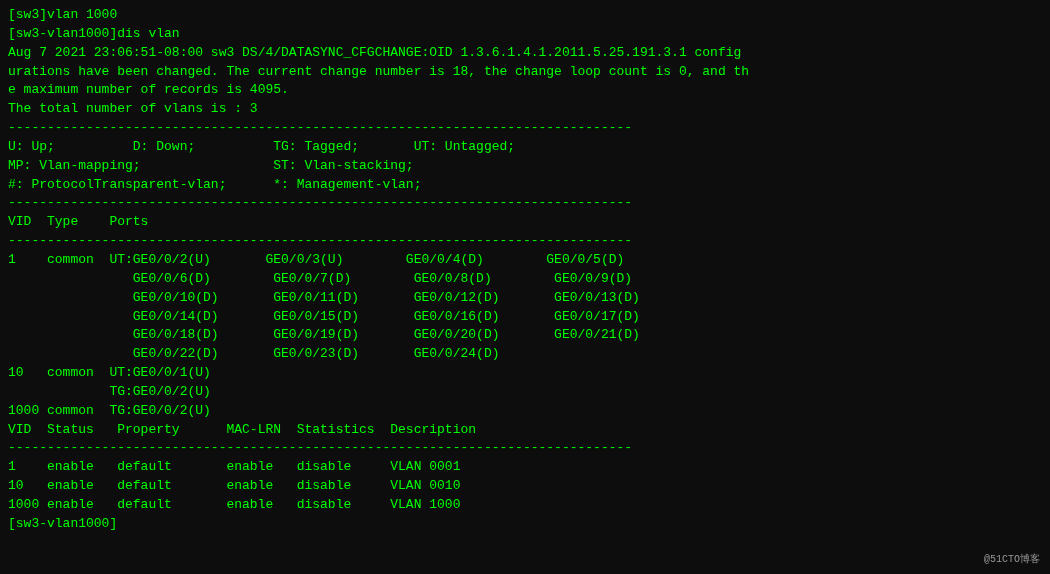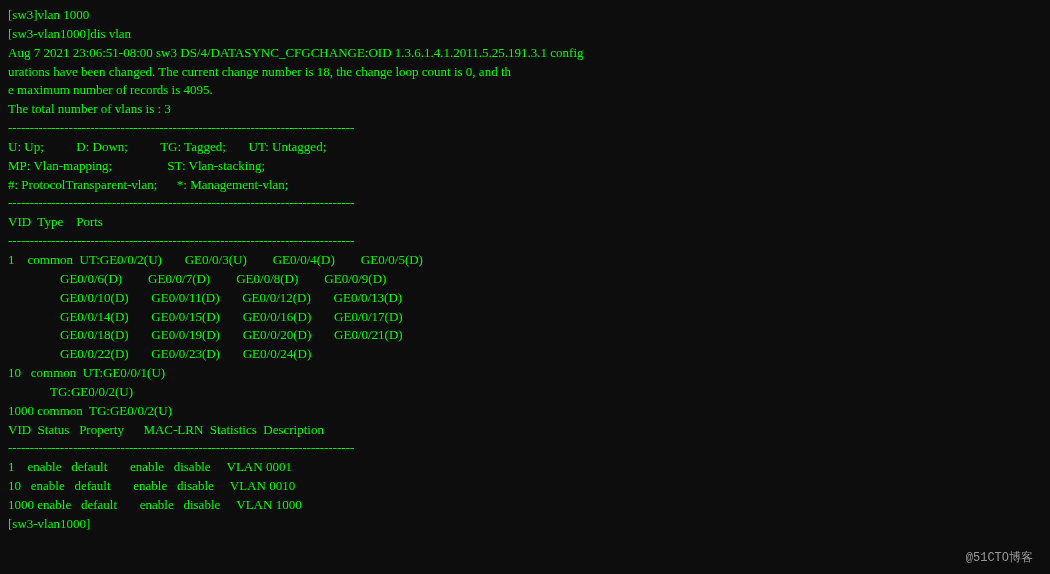--- a/index.html
+++ b/index.html
@@ -21,7 +21,6 @@
       width: 100%;
       height: 100%;
       line-height: 1.45;
-      font-family: Liberation Serif, serif;
     }
     .line {
       white-space: pre;

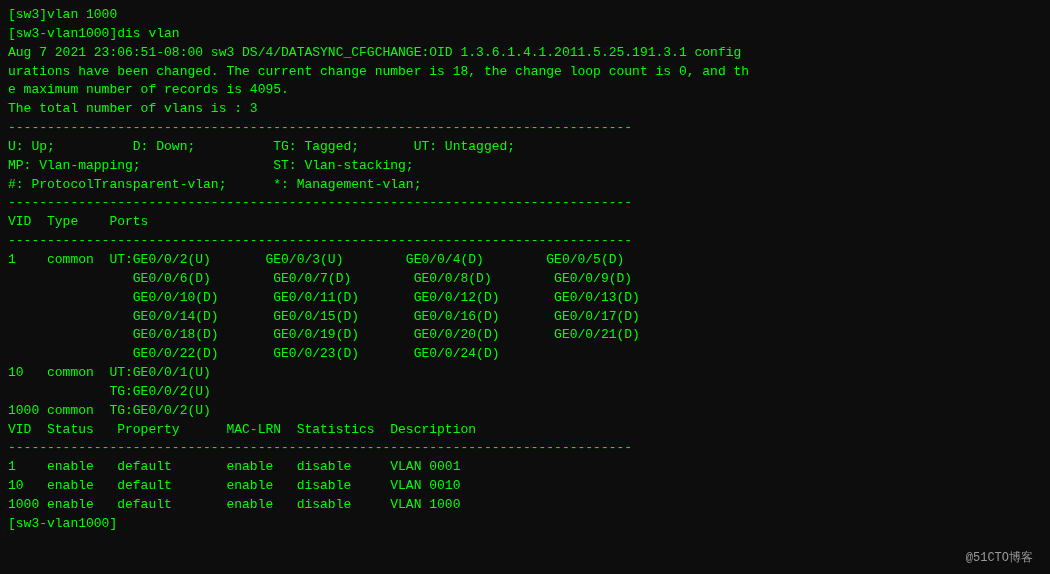--- a/index.html
+++ b/index.html
@@ -29,9 +29,9 @@
     .watermark {
       position: absolute;
       bottom: 8px;
-      right: 17px;
+      right: 10px;
       color: #999999;
-      font-size: 12px;
+      font-size: 10px;
       margin-top: 35px;
     }
   </style>

